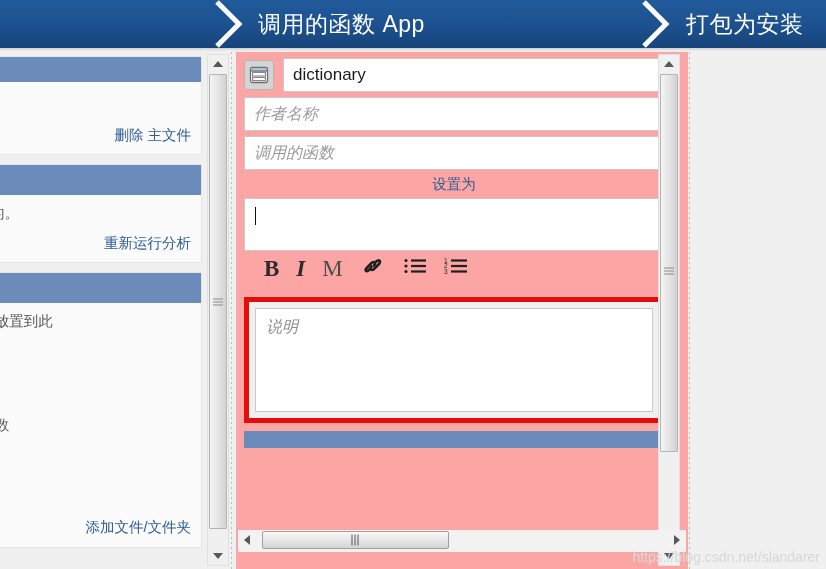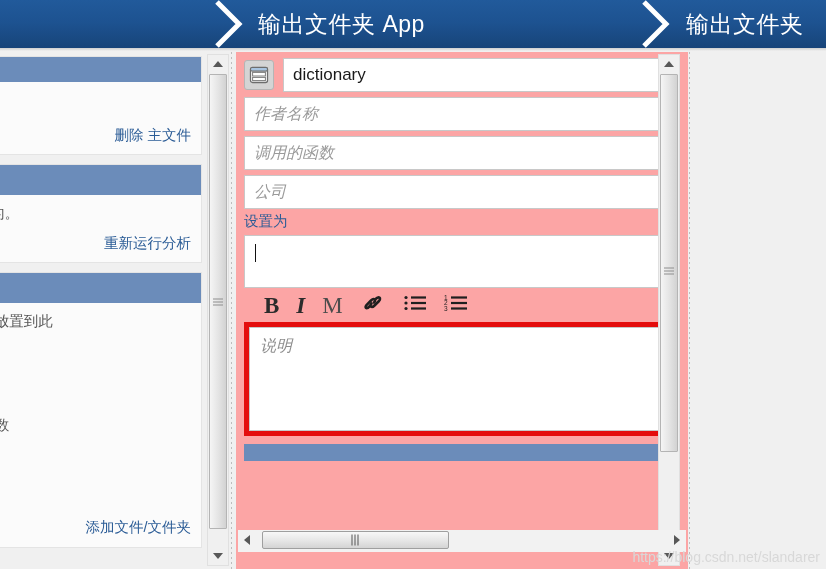--- a/index.html
+++ b/index.html
@@ -201,7 +201,7 @@
         <path d="M4 2 L26 24 L4 46" fill="none" stroke="#ffffff" stroke-width="5" stroke-linecap="butt"></path>
       </svg>
     </div>
-    <div class="step-title" style="left:258px;">输出文件夹 App</div>
+    <div class="step-title" style="left:258px;">调用的函数 App</div>
 
     <div class="chev" style="left:640px;">
       <svg width="34" height="48" viewBox="0 0 34 48">

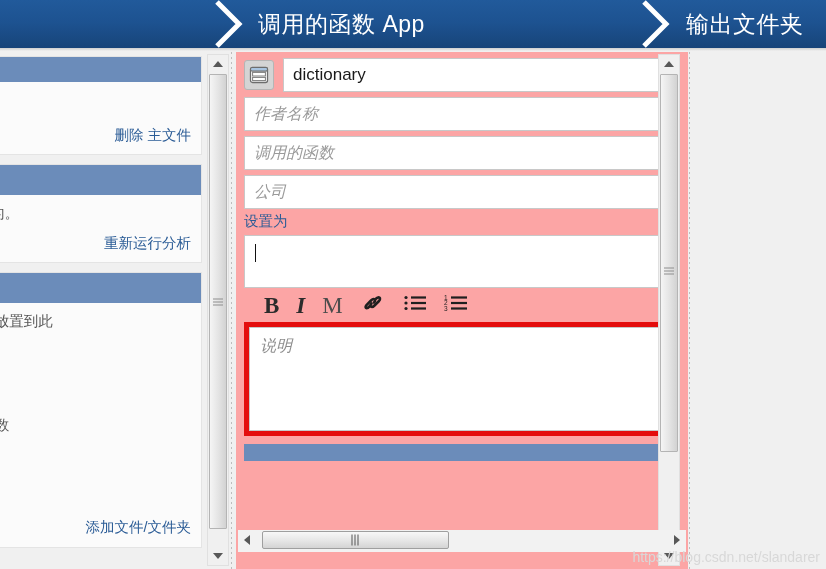--- a/index.html
+++ b/index.html
@@ -208,7 +208,7 @@
         <path d="M4 2 L26 24 L4 46" fill="none" stroke="#ffffff" stroke-width="5" stroke-linecap="butt"></path>
       </svg>
     </div>
-    <div class="step-title" style="left:686px;">输出文件夹</div>
+    <div class="step-title" style="left:686px;">打包为安装</div>
   </div>
   <div class="ribbon-shadow"></div>
 

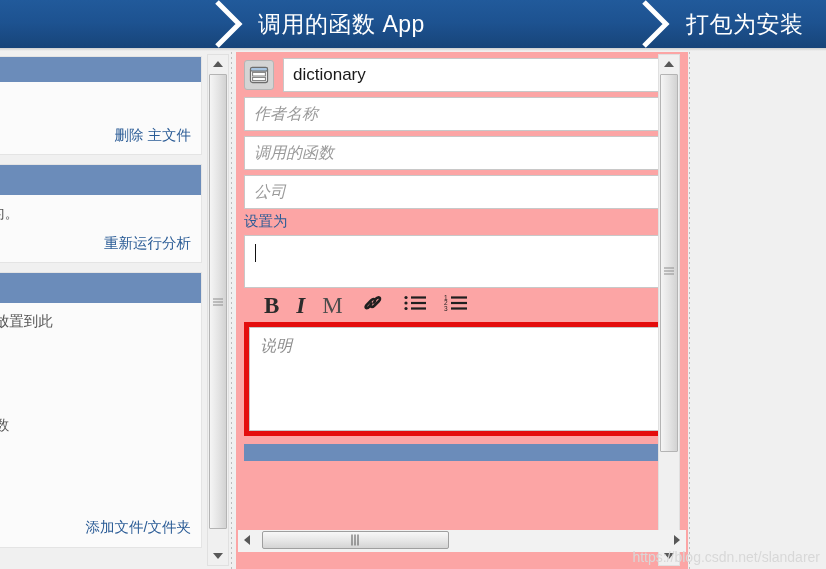--- a/index.html
+++ b/index.html
@@ -286,7 +286,6 @@
 
       <div class="tbox ph mb">作者名称</div>
       <div class="tbox ph mb">调用的函数</div>
-      <div class="tbox ph">公司</div>
 
       <div class="setdefault">设置为</div>
 

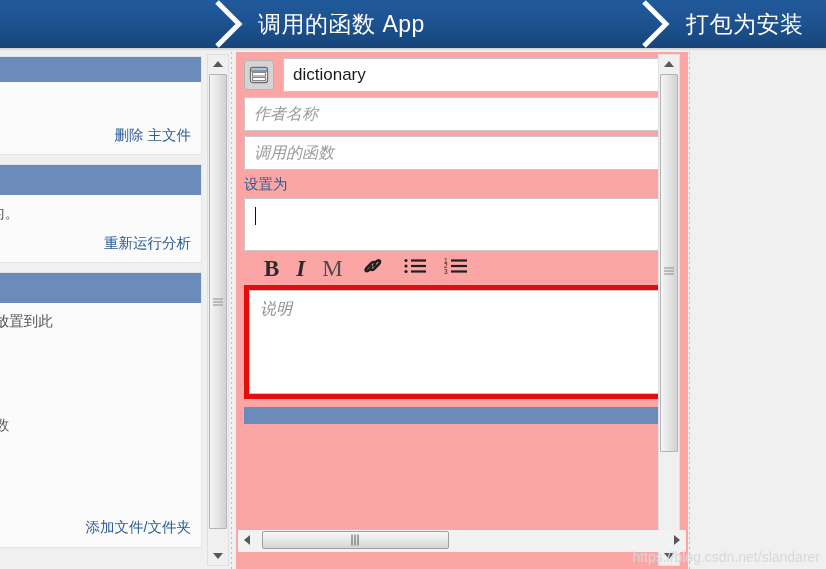--- a/index.html
+++ b/index.html
@@ -138,7 +138,7 @@
   .tbox.ph { color: #9a9a9a; font-style: italic; font-size: 16px; }
   .tbox.mb { margin-bottom: 5px; }
   .setdefault {
-    text-align: left; color: #2b5c96; font-size: 14.5px;
+    text-align: center; color: #2b5c96; font-size: 14.5px;
     margin: 3px 0 4px 0; white-space: nowrap; overflow:hidden;
   }
   .summary {

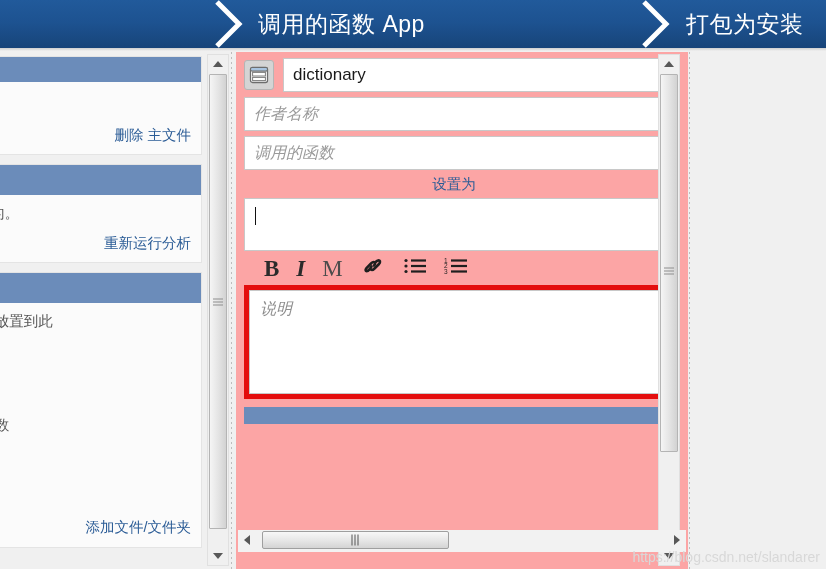--- a/index.html
+++ b/index.html
@@ -154,8 +154,9 @@
   .fmtbar .gl { font-size: 23px; color:#2b2b2b; line-height:1; }
   .descwrap {
     border: 5px solid #e40d0d;
+    padding: 6px;
     background: #f0f0f0;
-    margin-top: 0;
+    margin-top: 12px;
   }
   .descbox {
     height: 104px; border: 1px solid #c8c8c8; background:#fff;

